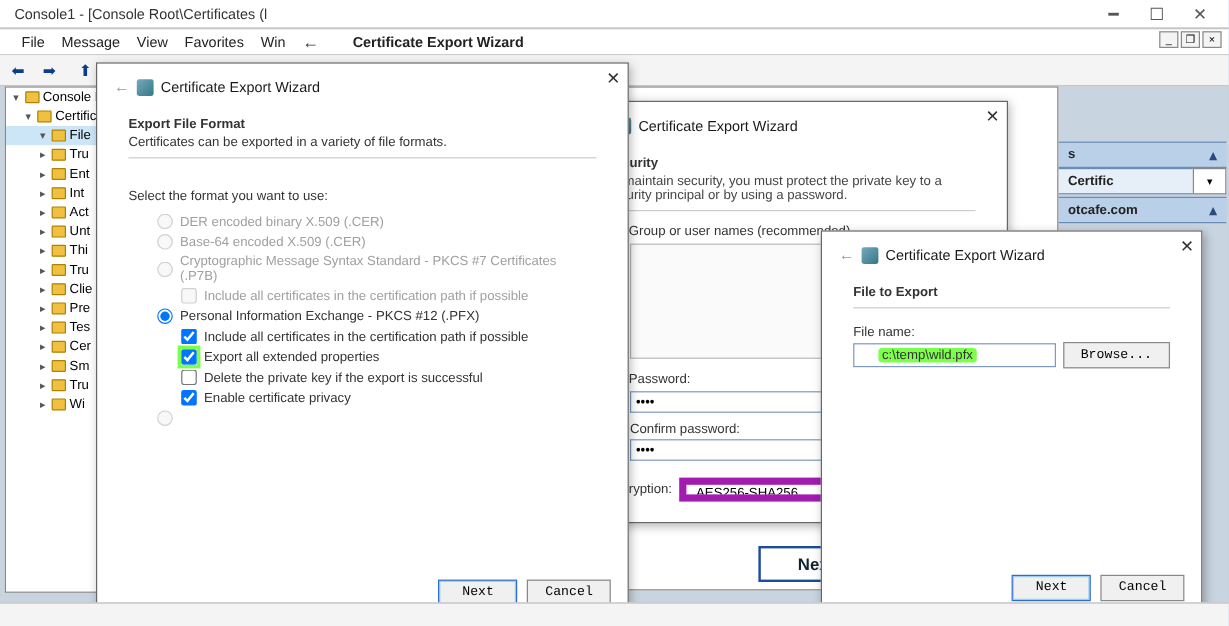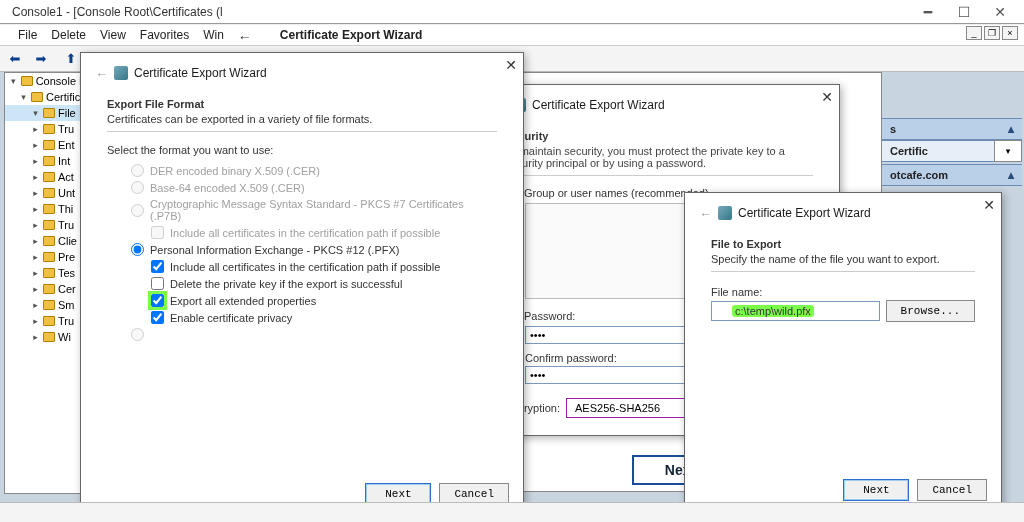--- a/index.html
+++ b/index.html
@@ -107,7 +107,7 @@
 <div class="menubar">
   <span class="bicon"></span>
   <span>File</span>
-  <span>Delete</span>
+  <span>Message</span>
   <span>View</span>
   <span>Favorites</span>
   <span>Win</span>

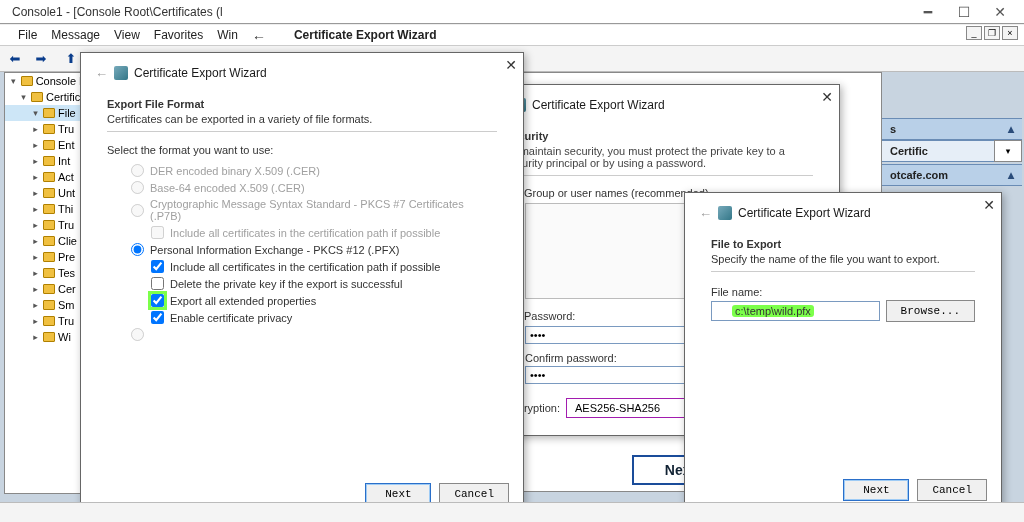--- a/index.html
+++ b/index.html
@@ -282,7 +282,7 @@
     <div class="section-title">Export File Format</div>
     <div>Certificates can be exported in a variety of file formats.</div>
     <div class="hr"></div>
-    <div style="margin:12px 0 8px 0">Select the format you want to use:</div>
+    <div style="margin:26px 0 8px 0">Select the format you want to use:</div>
 
     <label class="radio disabled indent1">
         <input type="radio" disabled="" style="">

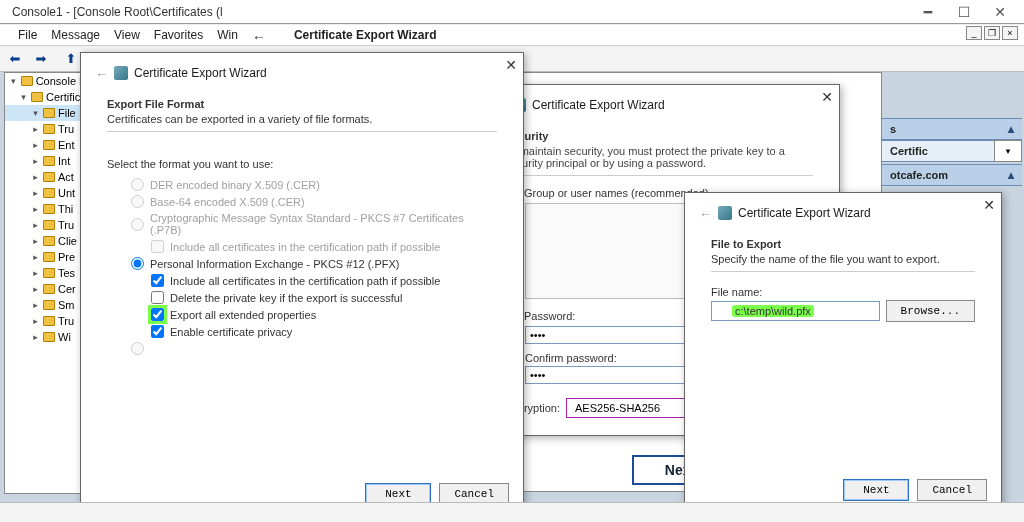--- a/index.html
+++ b/index.html
@@ -341,7 +341,6 @@
   </div>
   <div class="body">
     <div class="section-title">File to Export</div>
-    <div>Specify the name of the file you want to export.</div>
     <div class="hr"></div>
     <div style="margin-top:14px">File name:</div>
     <div style="display:flex;gap:6px;align-items:center;margin-top:2px">

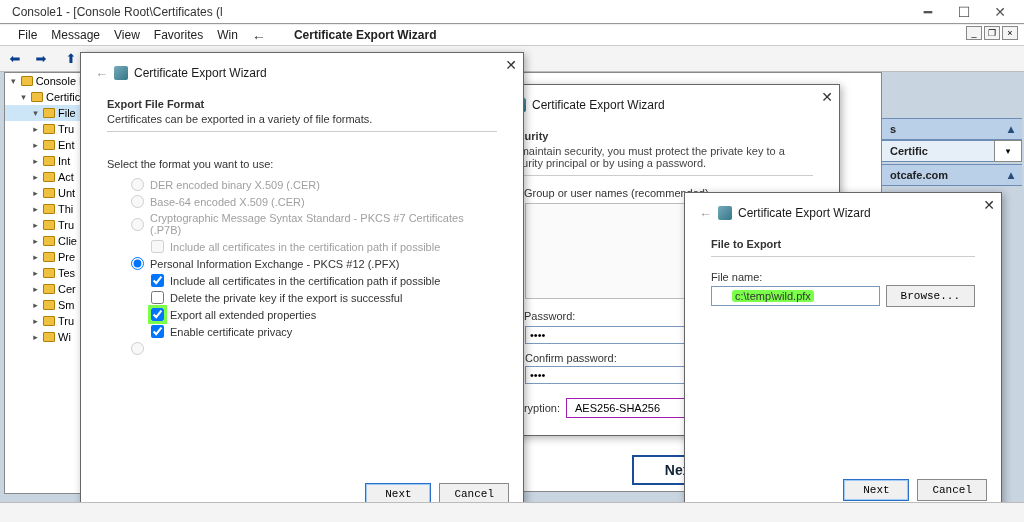--- a/index.html
+++ b/index.html
@@ -310,12 +310,12 @@
         <span>Include all certificates in the certification path if possible</span>
       </label>
     <label class="chk indent2">
+        <input type="checkbox" checked="" style="outline: rgb(124, 255, 74) solid 3px;">
+        <span>Export all extended properties</span>
+      </label>
+    <label class="chk indent2">
         <input type="checkbox" style="">
         <span>Delete the private key if the export is successful</span>
-      </label>
-    <label class="chk indent2">
-        <input type="checkbox" checked="" style="outline: rgb(124, 255, 74) solid 3px;">
-        <span>Export all extended properties</span>
       </label>
     <label class="chk indent2">
         <input type="checkbox" checked="" style="">

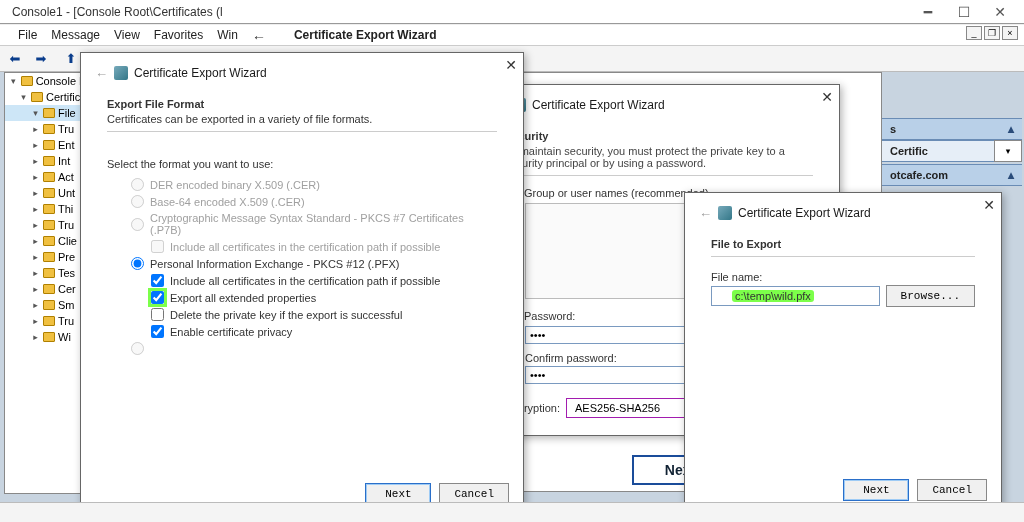--- a/index.html
+++ b/index.html
@@ -78,7 +78,7 @@
     font-size:11px;
   }
   .select {
-    height:20px; border:1px solid #a21caf; background:#fff; font-size:11px; padding:0 4px;
+    height:20px; border:6px solid #a21caf; background:#fff; font-size:11px; padding:0 4px;
   }
   .nextbig {
     position:absolute; bottom:6px; left:50%; transform:translateX(-50%);

